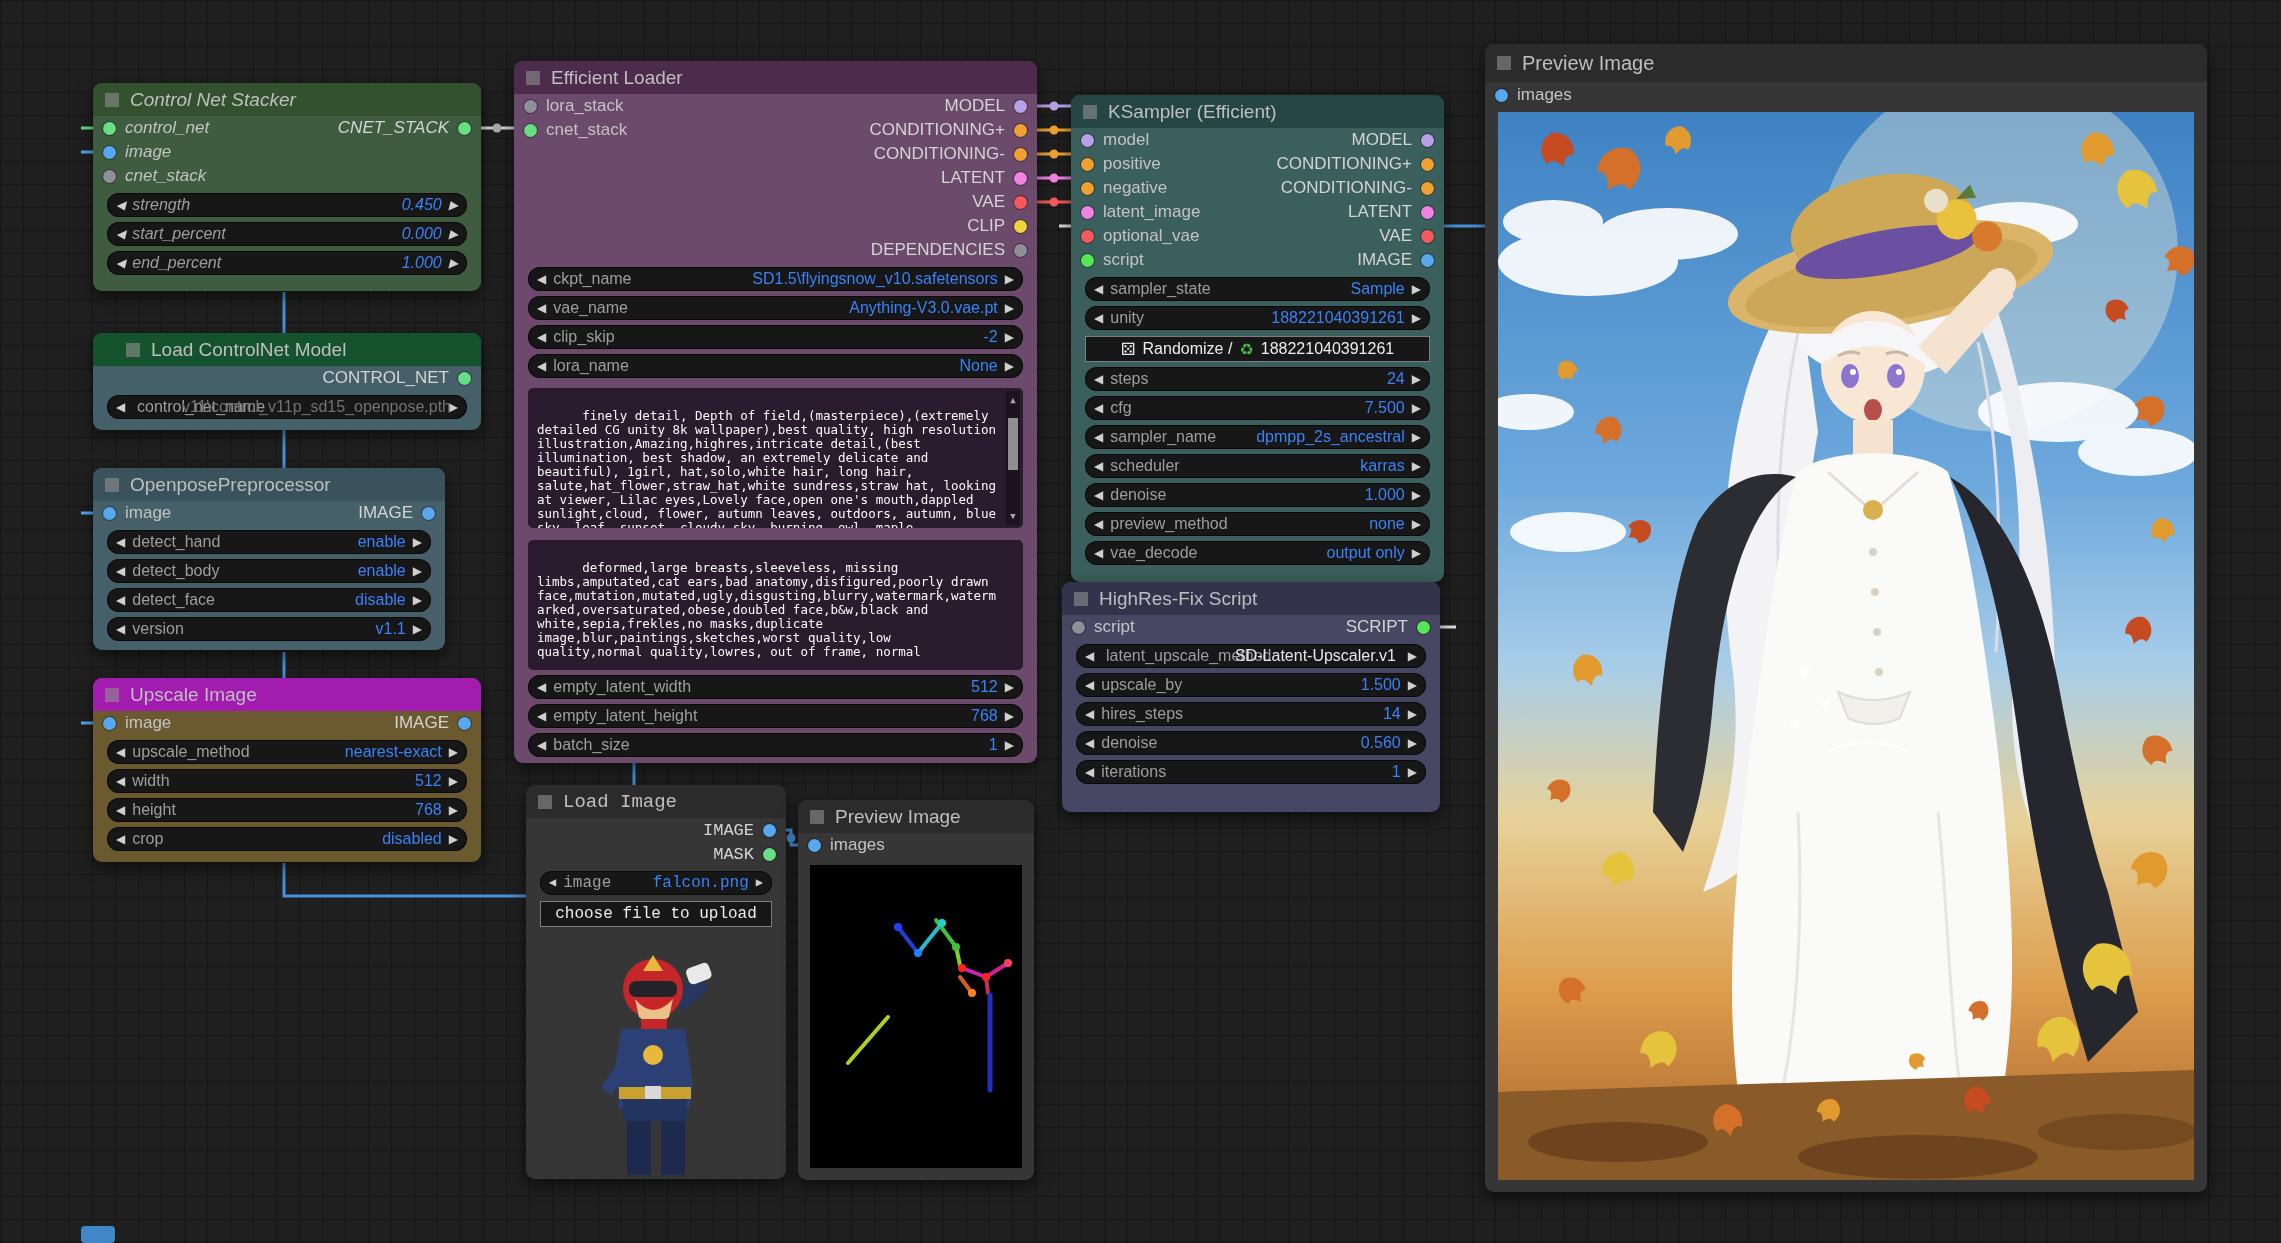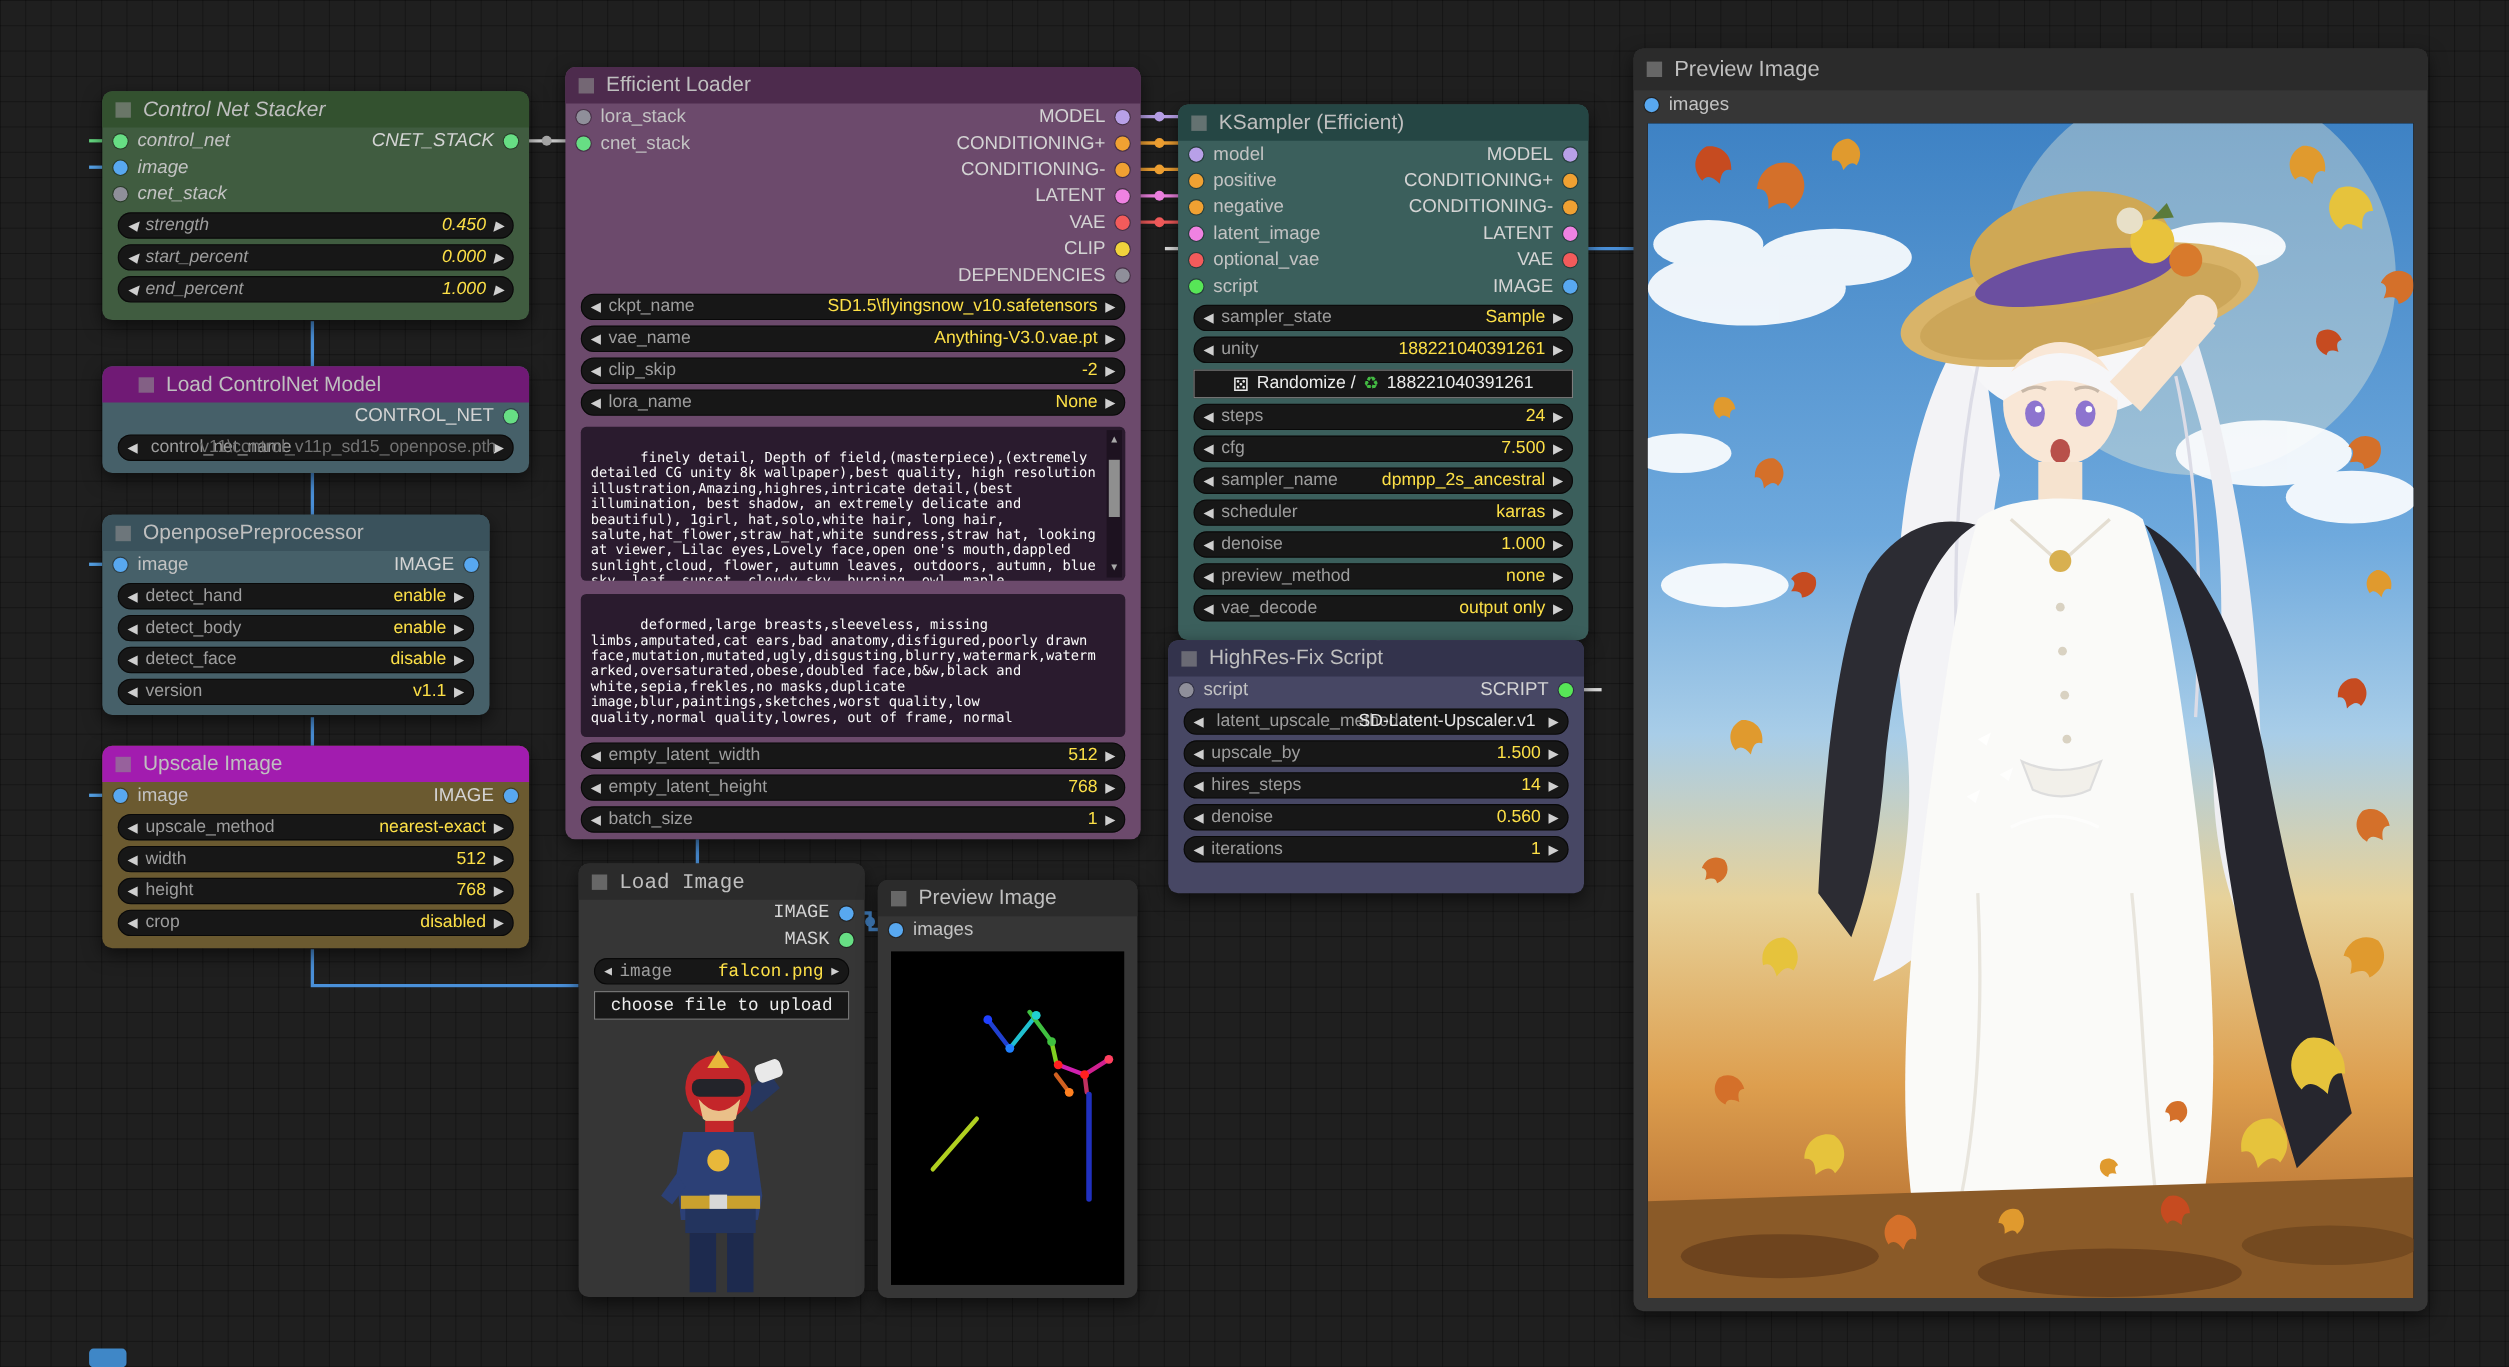--- a/index.html
+++ b/index.html
@@ -31,7 +31,7 @@
     box-shadow:inset 0 0 0 1px rgba(0,0,0,.6);}
   .arr{font-size:12px;color:#cfcfcf;flex:none;line-height:1;}
   .wl{margin-left:7px;white-space:nowrap;}
-  .wv{margin-left:auto;margin-right:7px;color:#fde047;white-space:nowrap;}
+  .wv{margin-left:auto;margin-right:7px;color:#3b82f6;white-space:nowrap;}
   .ol-label{position:absolute;left:30px;color:#9e9e9e;white-space:nowrap;max-width:75%;overflow:hidden;}
   .ol-center{position:absolute;left:46px;right:16px;text-align:right;color:#737373;white-space:nowrap;overflow:hidden;}
   .ol-right{position:absolute;right:30px;color:#e6e6e6;white-space:nowrap;}

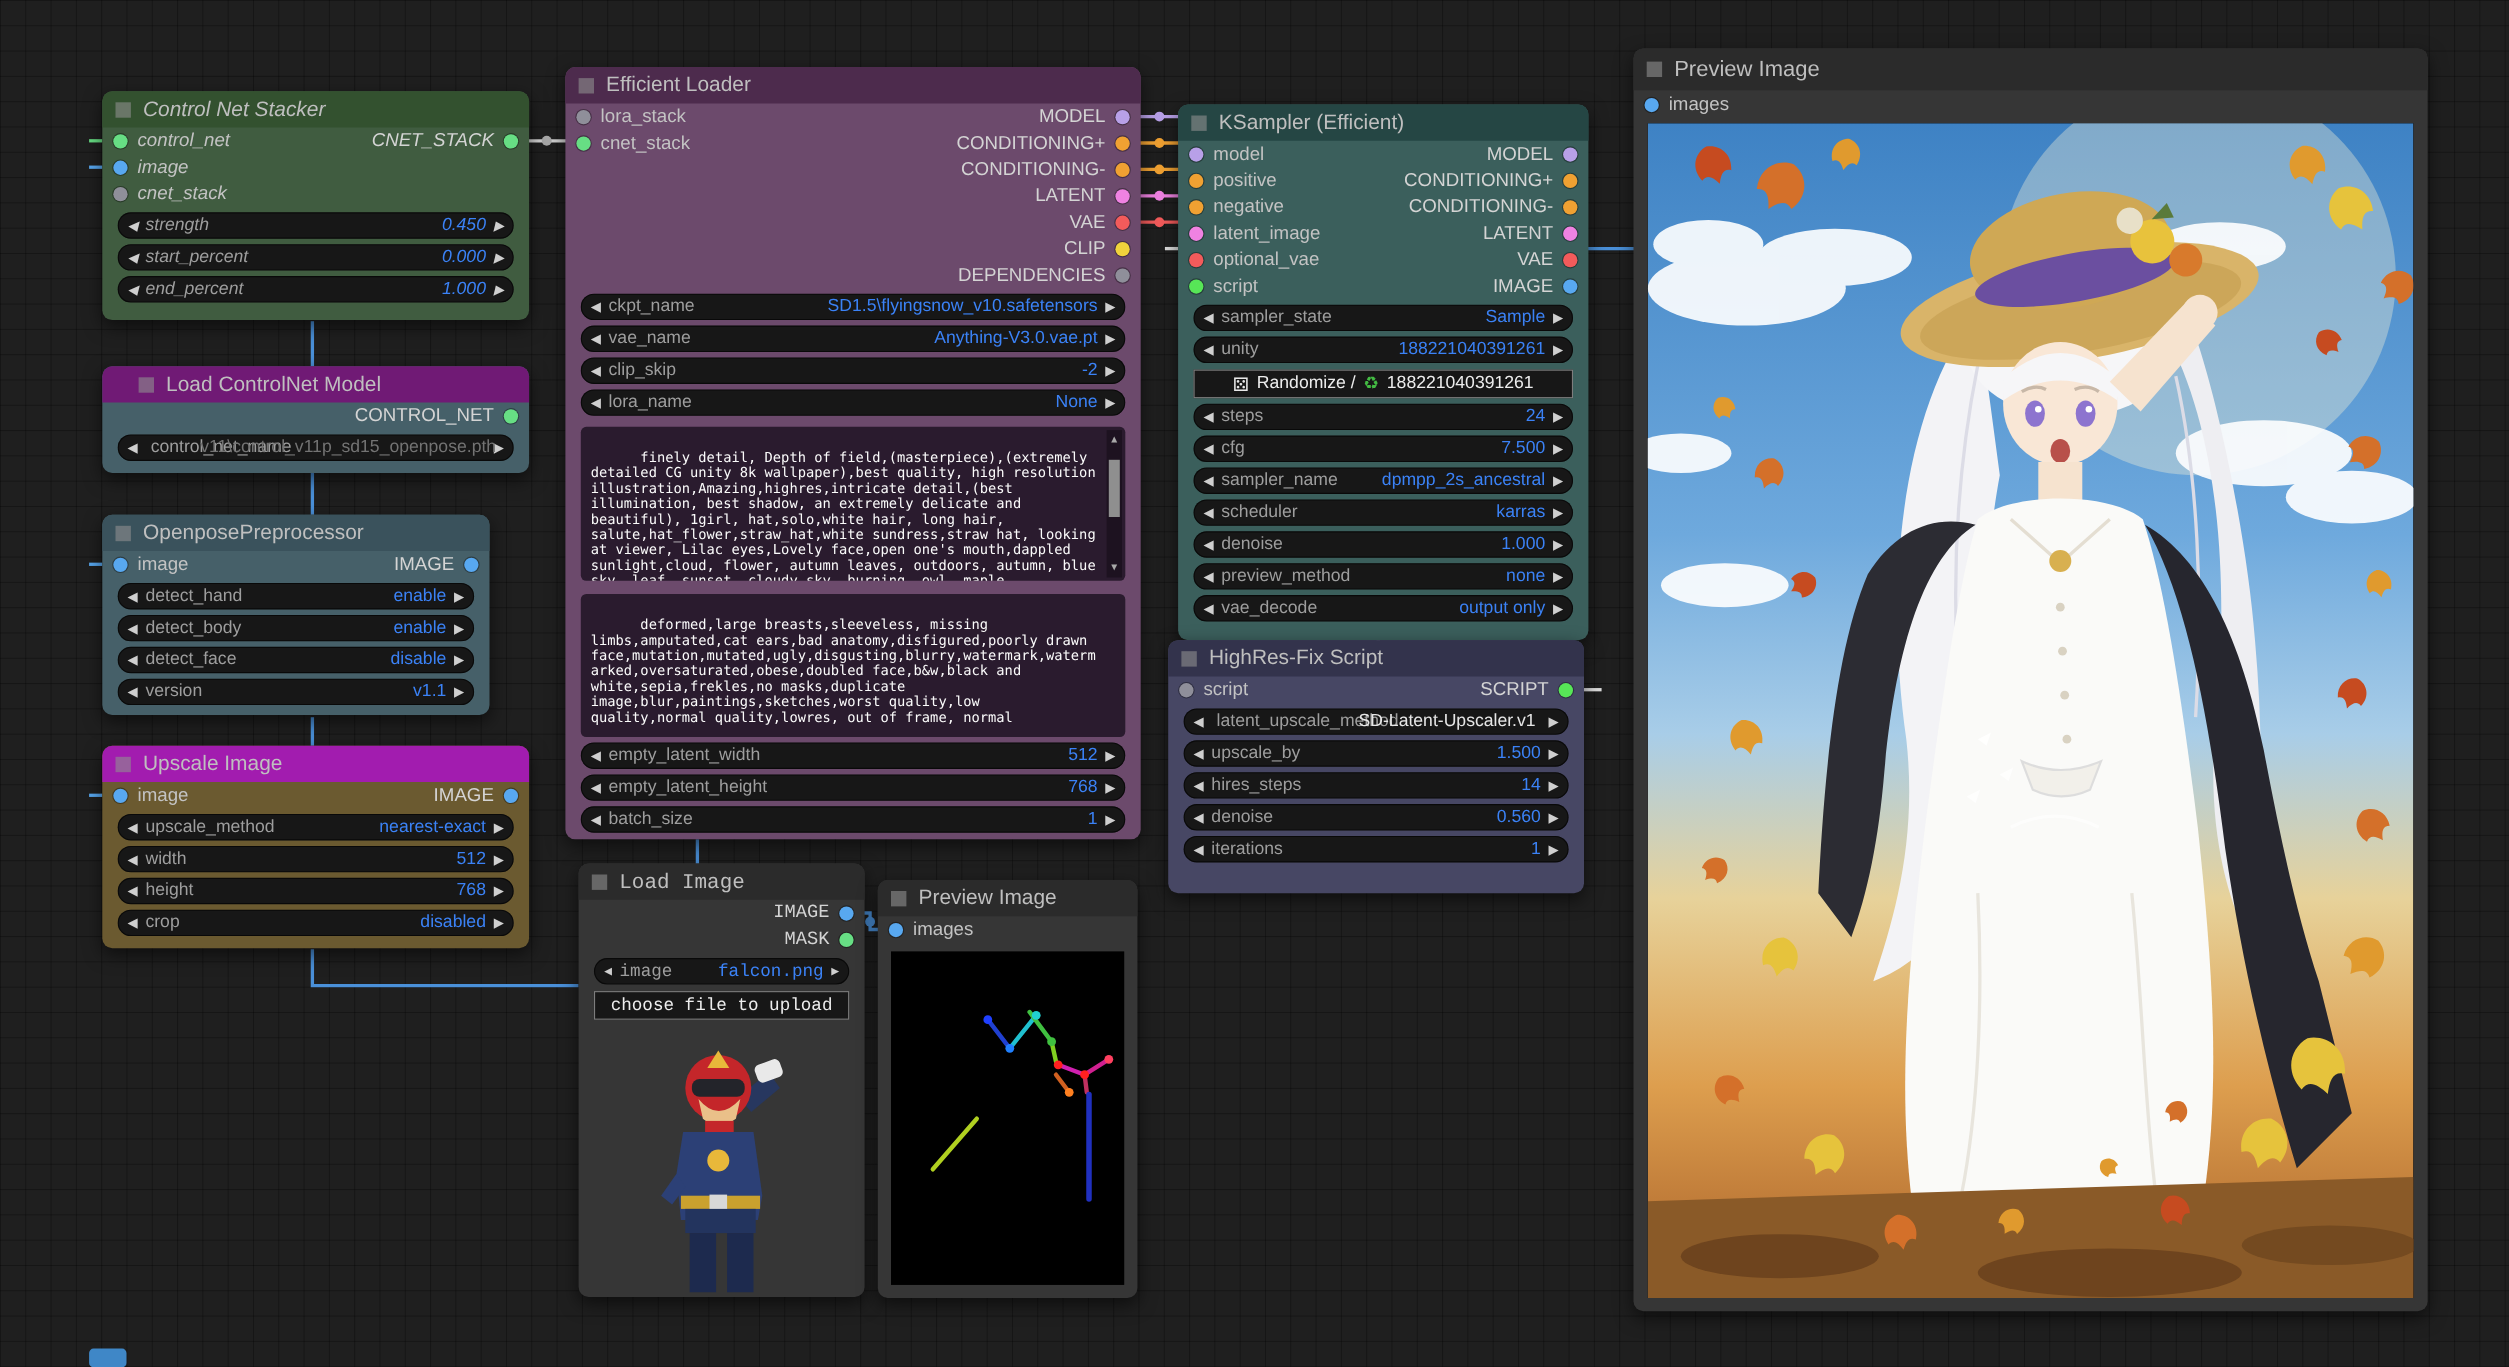--- a/index.html
+++ b/index.html
@@ -131,7 +131,7 @@
   </div>
 
   <div class="node" style="left:93px;top:333px;width:388px;height:97px;background:#466069;">
-    <div class="nhead" style="background:#701a75;padding-left:33px;">
+    <div class="nhead" style="background:#14532d;padding-left:33px;">
       <span class="hbox"></span>
       <span>Load ControlNet Model</span>
     </div>

